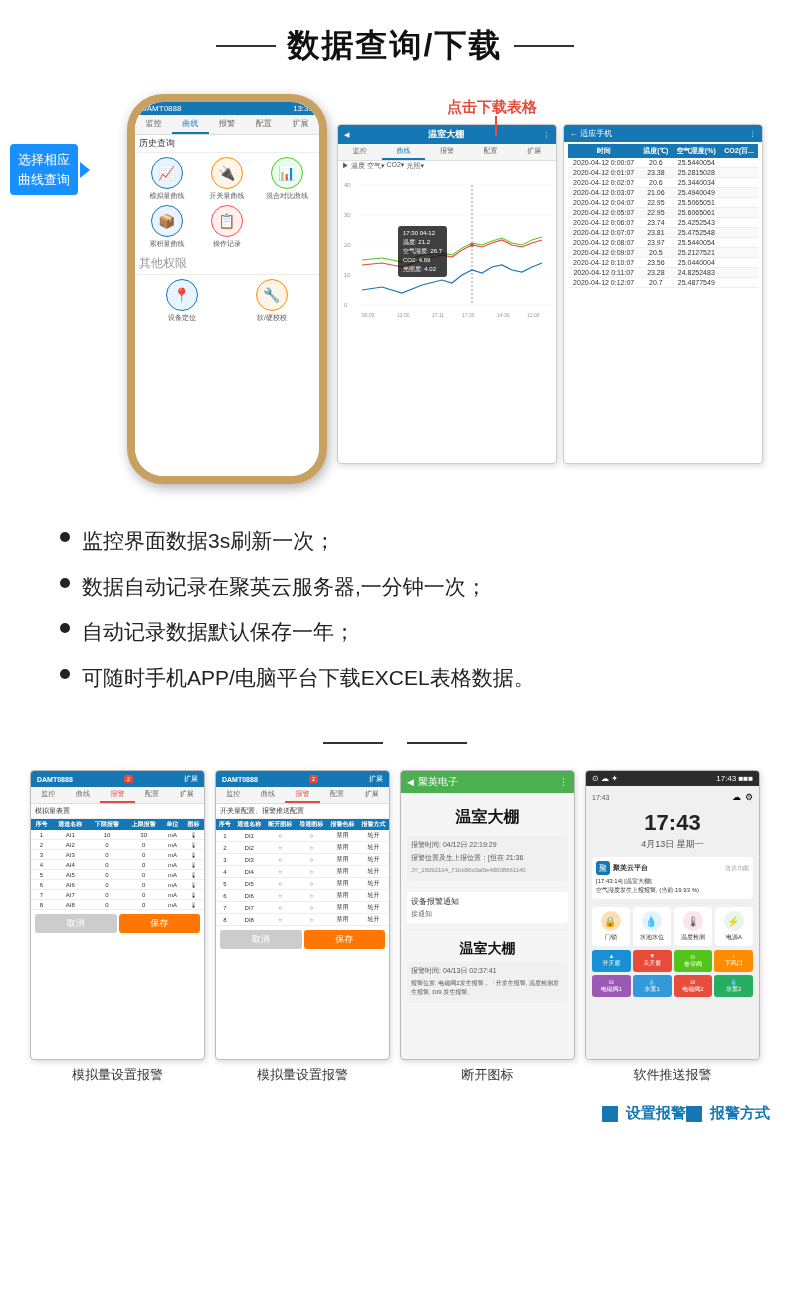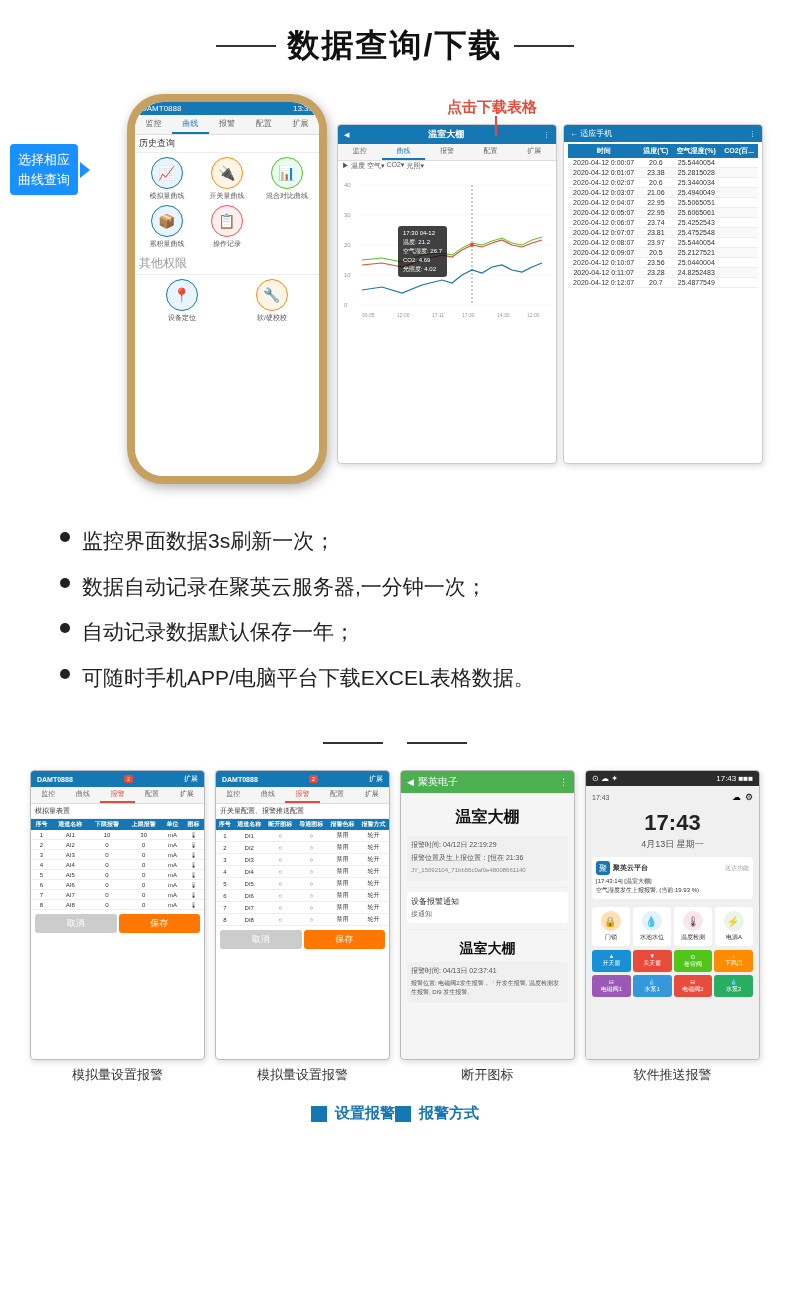--- a/index.html
+++ b/index.html
@@ -472,7 +472,7 @@
     
     .bottom-info-row {
       display: flex;
-      justify-content: center;
+      justify-content: flex-end;
       padding: 10px 20px 16px;
     }
     .bottom-info-item {

